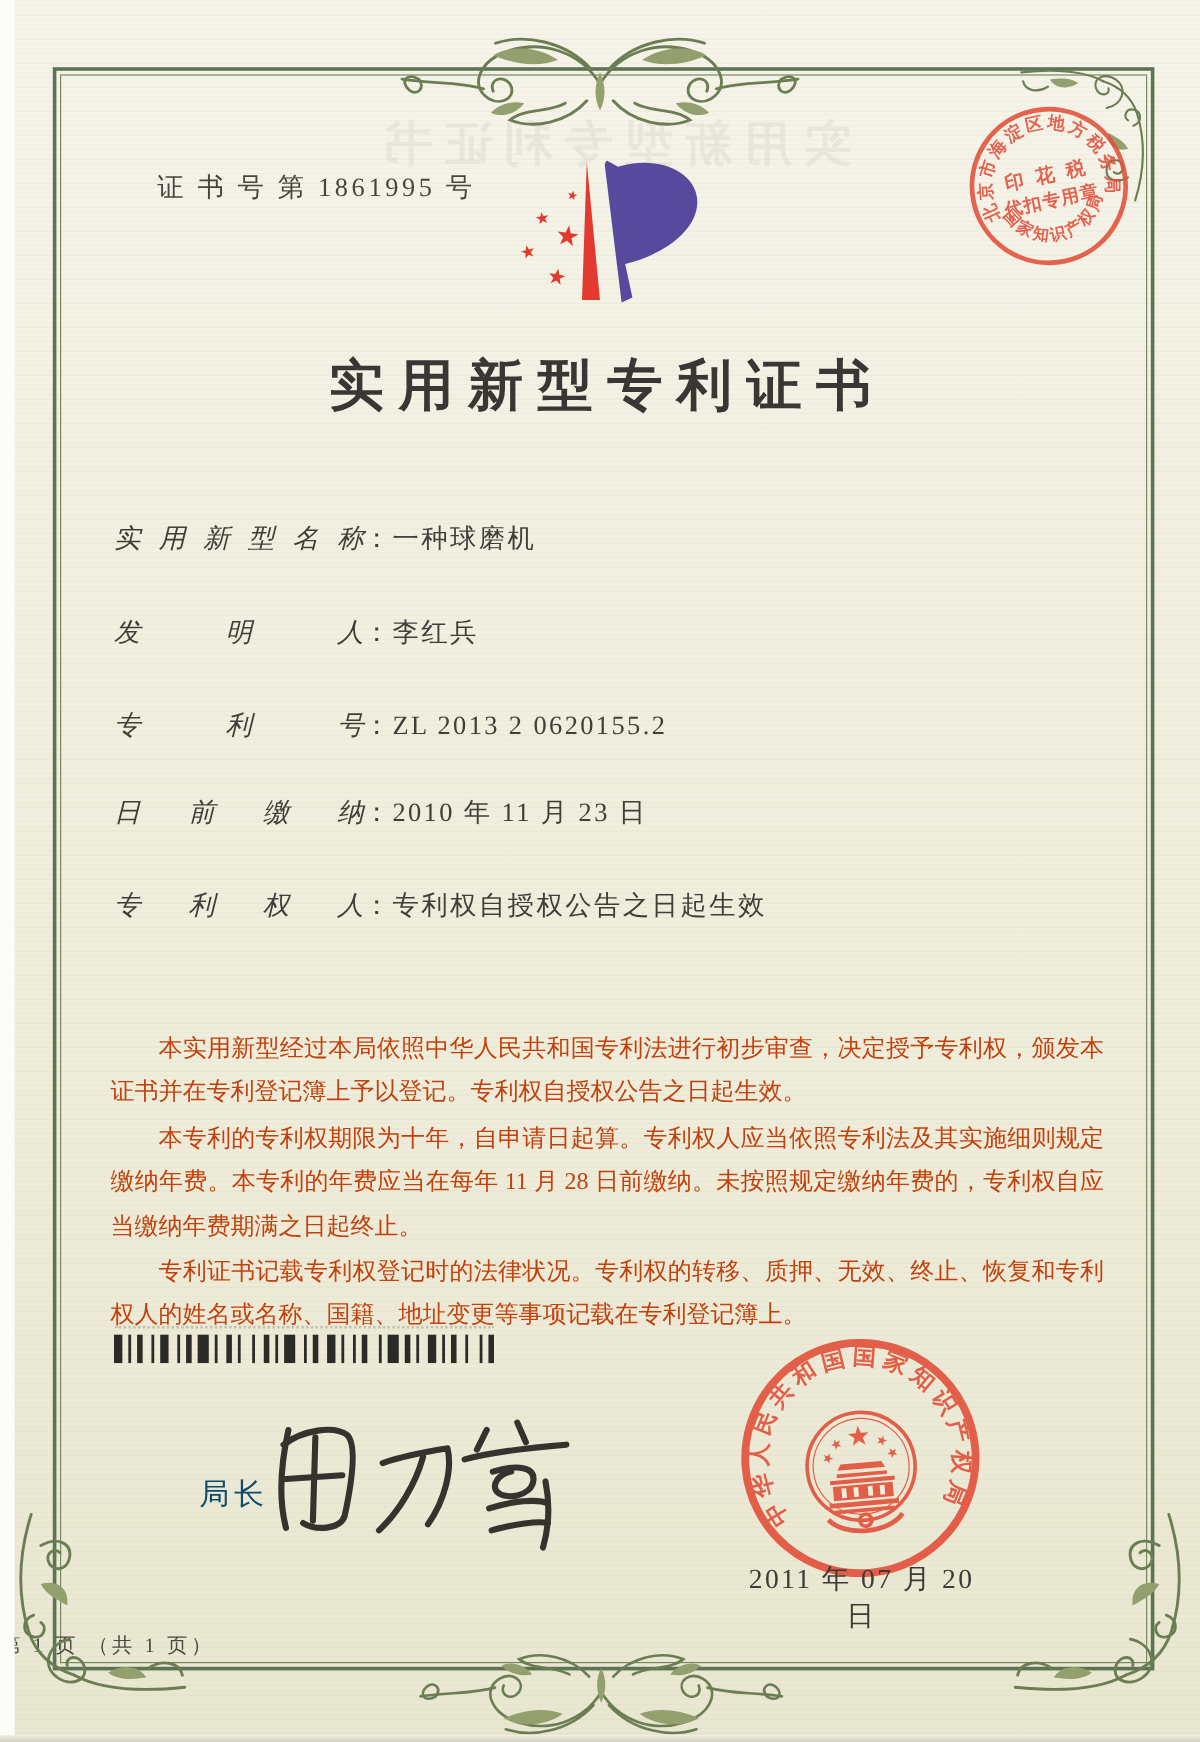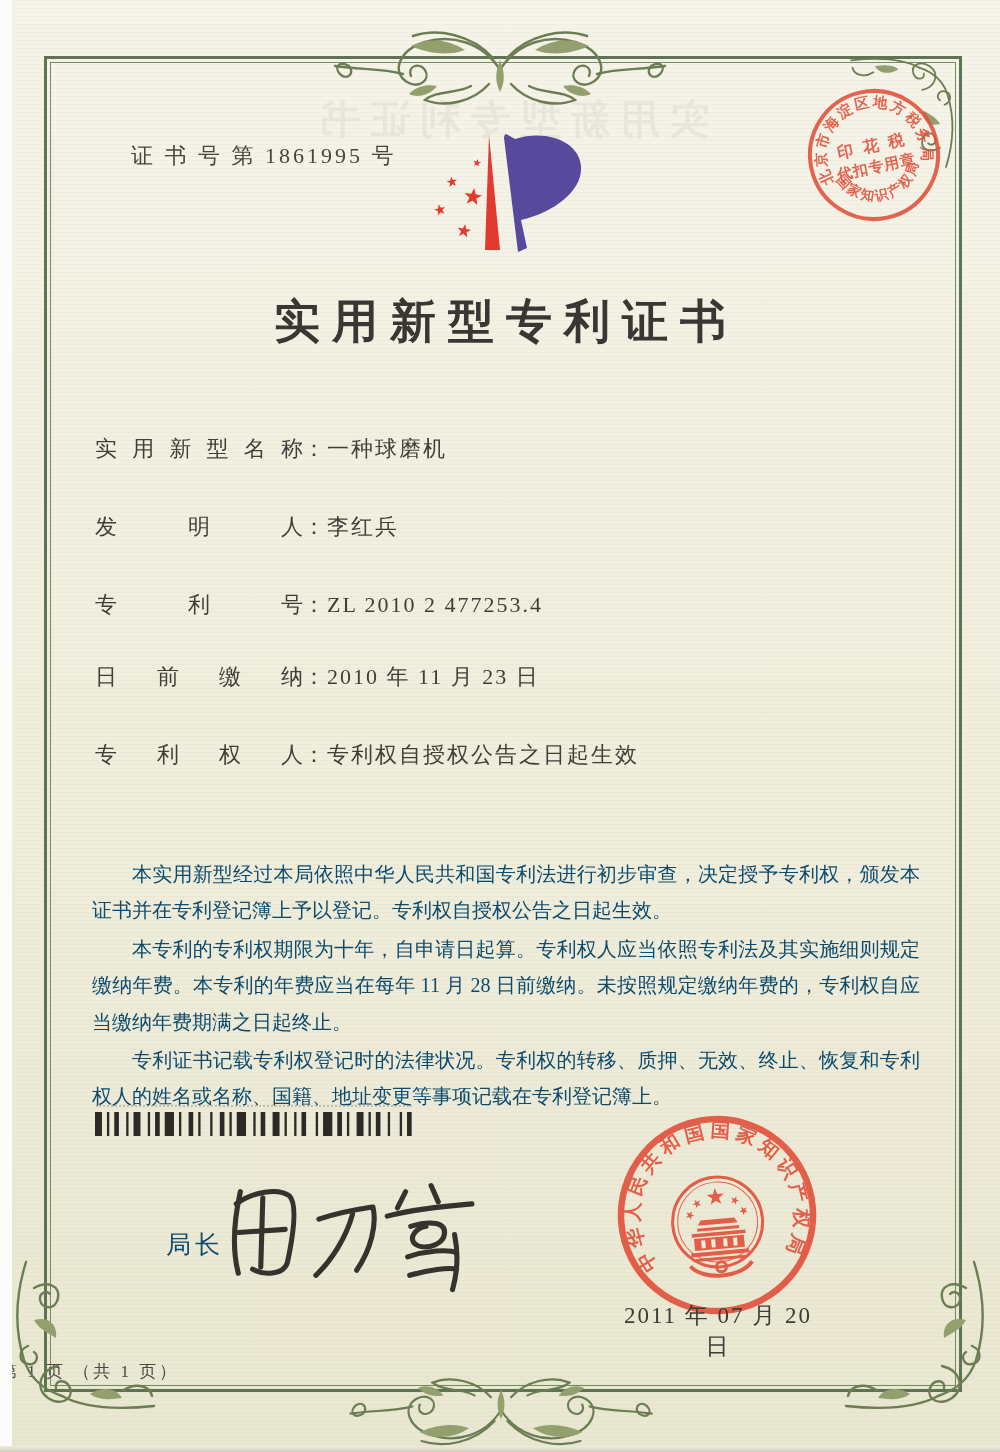--- a/index.html
+++ b/index.html
@@ -27,7 +27,7 @@
   .title{position:absolute;left:0;right:0;top:291px;text-align:center;
         font-size:46px;font-weight:bold;letter-spacing:12px;text-indent:12px;color:#393733;}
   .field-row{position:absolute;left:95px;font-size:22px;color:#403e39;white-space:nowrap;}
-  .field-row .lbl{display:inline-block;width:208px;text-align:justify;text-align-last:justify;}
+  .field-row .lbl{display:inline-block;width:208px;text-align:justify;text-align-last:justify;font-style:italic;}
   .field-row .colon{display:inline-block;width:24px;}
   .field-row .val{letter-spacing:2px;}
   .paras{position:absolute;left:92px;top:856px;width:828px;font-size:20px;

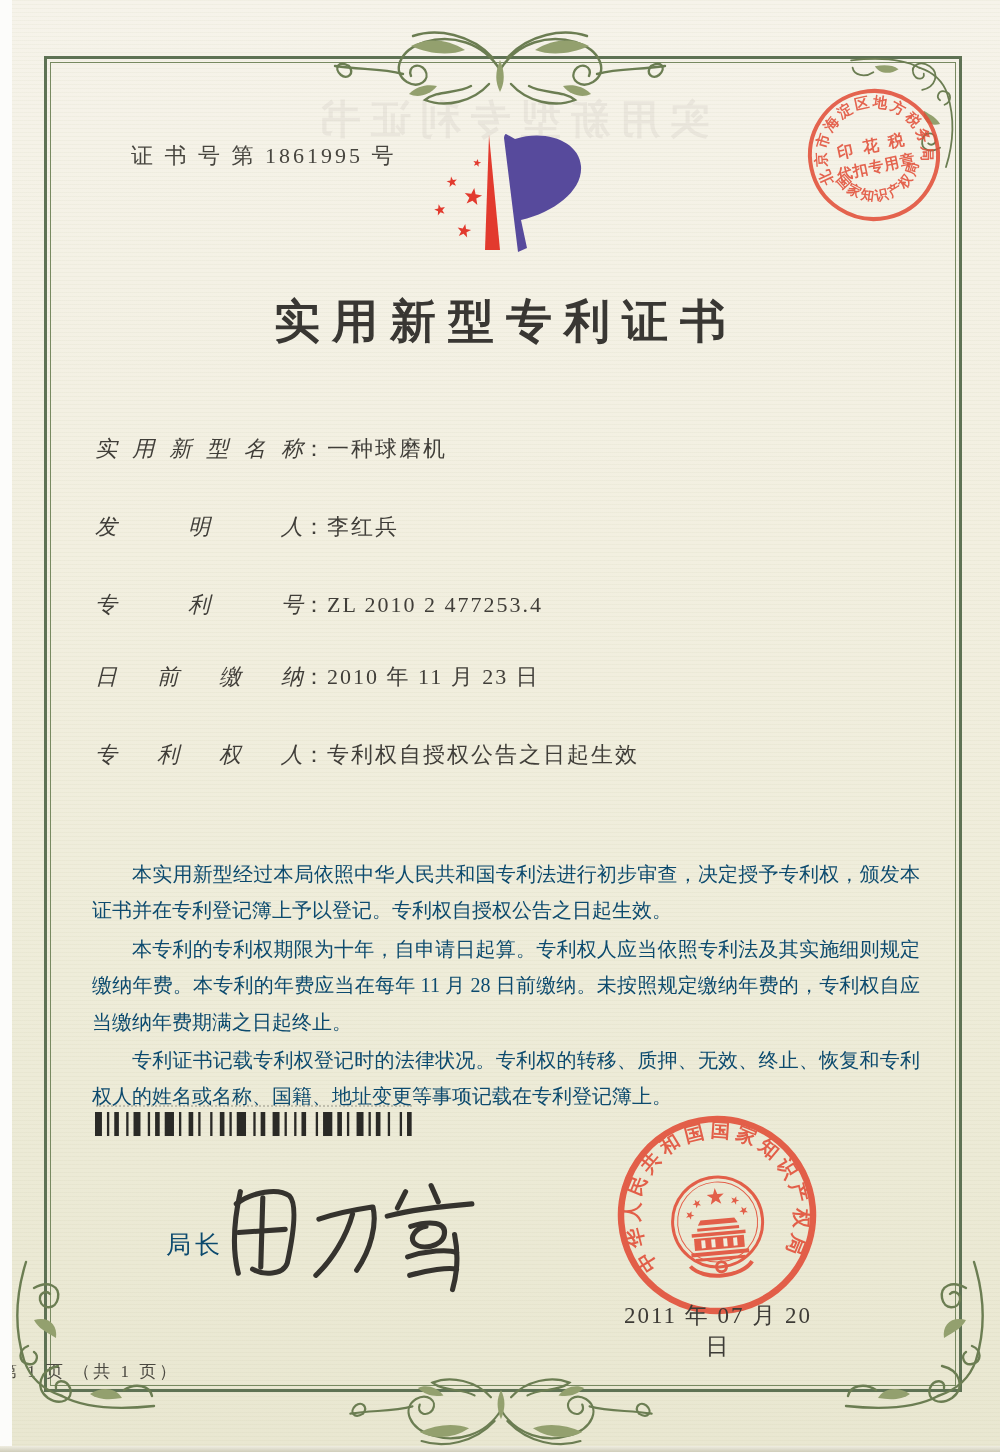--- a/index.html
+++ b/index.html
@@ -148,7 +148,7 @@
     <span class="lbl">发　明　人</span><span class="colon">：</span><span class="val">李红兵</span>
   </div>
   <div class="field-row" style="top:590px">
-    <span class="lbl">专　利　号</span><span class="colon">：</span><span class="val">ZL 2010 2 477253.4</span>
+    <span class="lbl">专　利　号</span><span class="colon">：</span><span class="val">ZL 2013 2 0620155.2</span>
   </div>
   <div class="field-row" style="top:662px">
     <span class="lbl">日前缴纳</span><span class="colon">：</span><span class="val">2010 年 11 月 23 日</span>

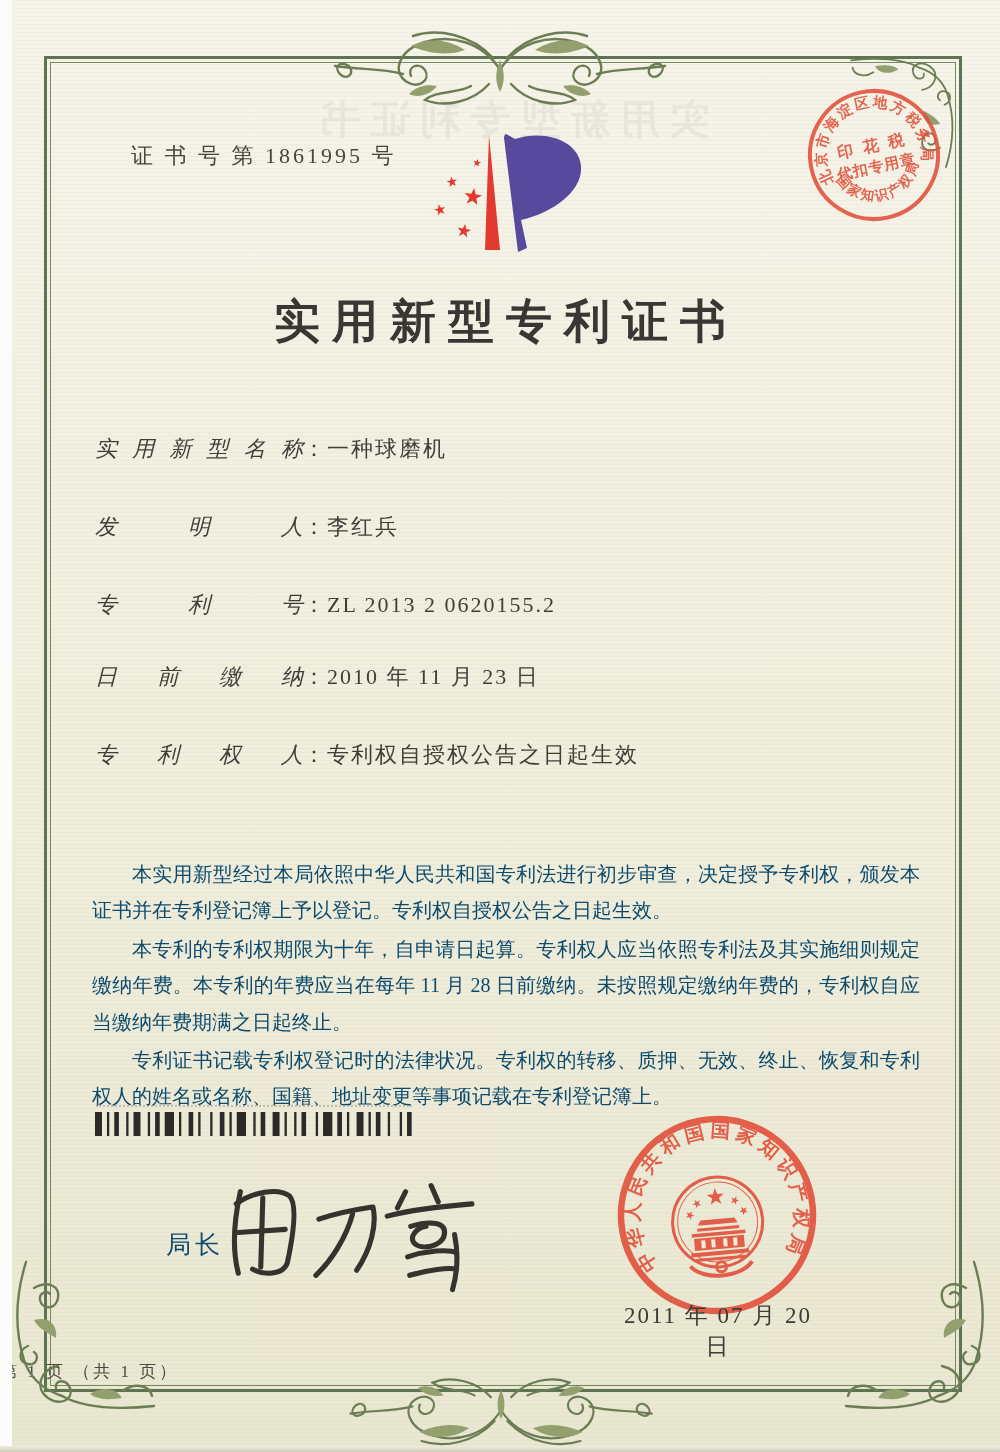--- a/index.html
+++ b/index.html
@@ -31,7 +31,7 @@
   .field-row .colon{display:inline-block;width:24px;}
   .field-row .val{letter-spacing:2px;}
   .paras{position:absolute;left:92px;top:856px;width:828px;font-size:20px;
-        line-height:36.4px;text-align:justify;color:#0c4a6e;}
+        line-height:36.4px;text-align:justify;color:#c2410c;}
   .paras p{margin:0 0 2px 0;text-indent:2em;}
   .micro-line{position:absolute;left:96px;top:1105px;width:316px;height:0;
         border-top:2px dotted rgba(125,122,110,0.4);}

